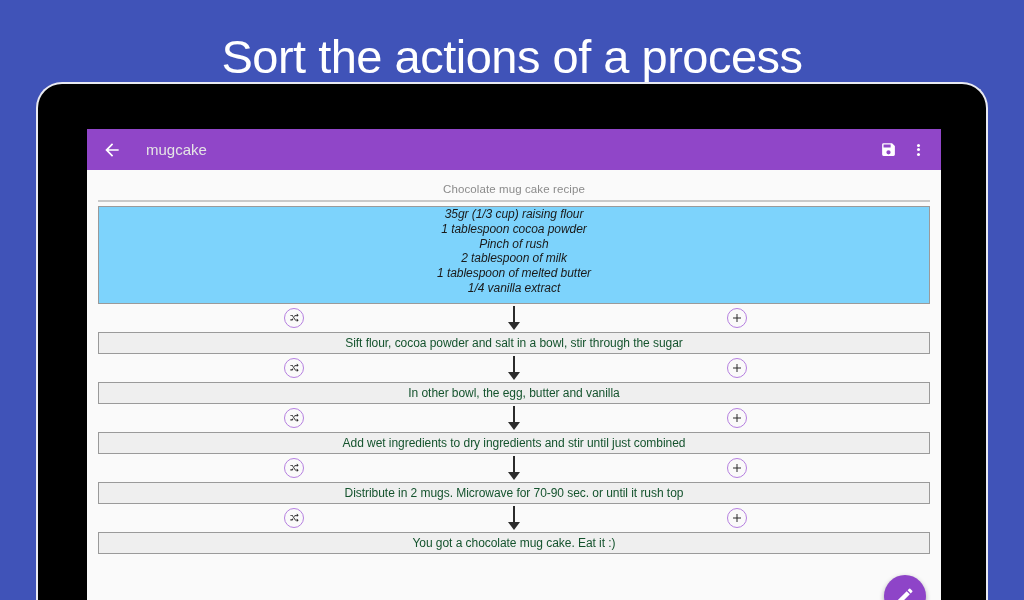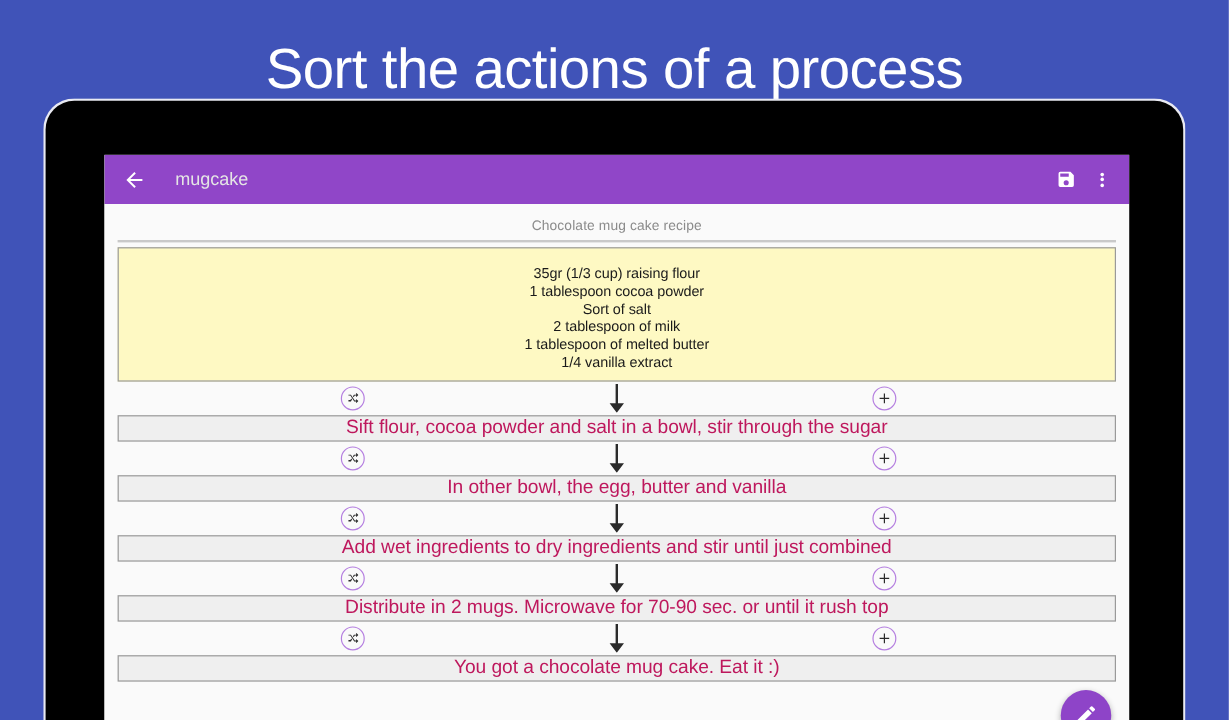--- a/index.html
+++ b/index.html
@@ -133,9 +133,10 @@
   
   .ingredients-box {
     border: 1px solid #9a9a9a;
-    background: #fef9c3;
-    padding: 14px 8px 7px;
+    background: #7dd3fc;
+    padding: 0 8px 7px;
     text-align: center;
+    font-style: italic;
   }
 
   .ingredient-line {

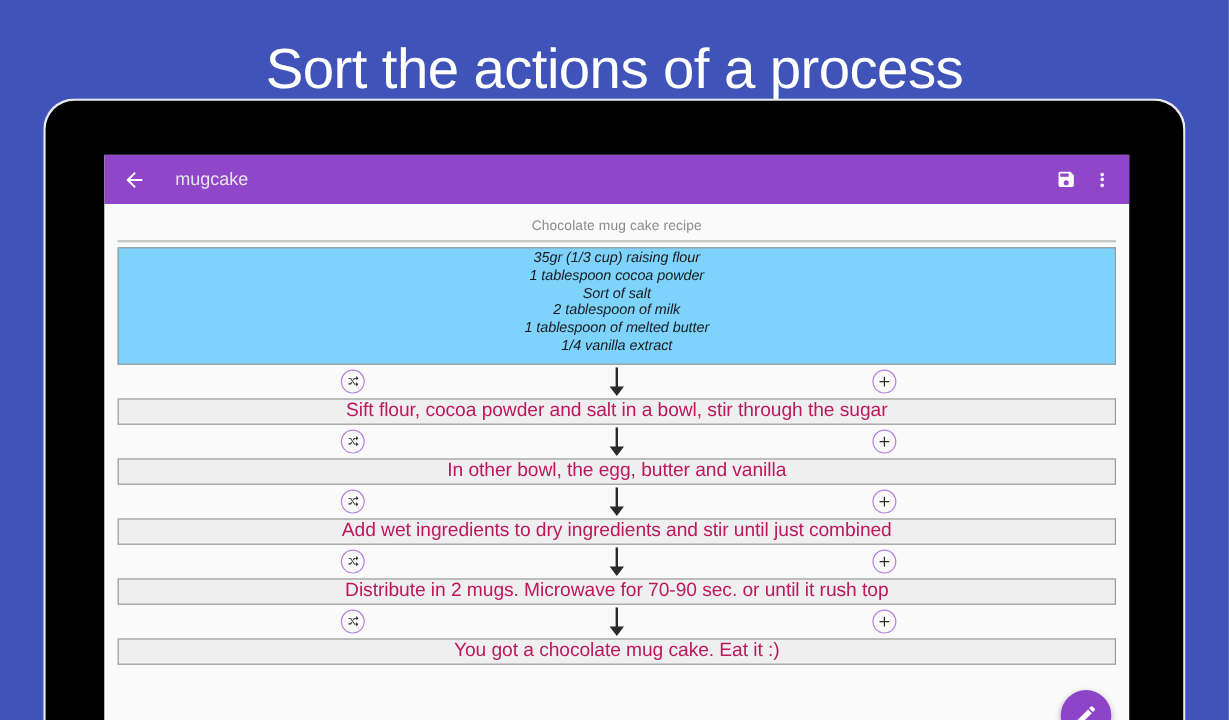--- a/index.html
+++ b/index.html
@@ -247,7 +247,7 @@
       <div class="ingredients-box">
         <div class="ingredient-line">35gr (1/3 cup) raising flour</div>
         <div class="ingredient-line">1 tablespoon cocoa powder</div>
-        <div class="ingredient-line">Sort of salt</div>
+        <div class="ingredient-line">Pinch of rush</div>
         <div class="ingredient-line">2 tablespoon of milk</div>
         <div class="ingredient-line">1 tablespoon of melted butter</div>
         <div class="ingredient-line">1/4 vanilla extract</div>

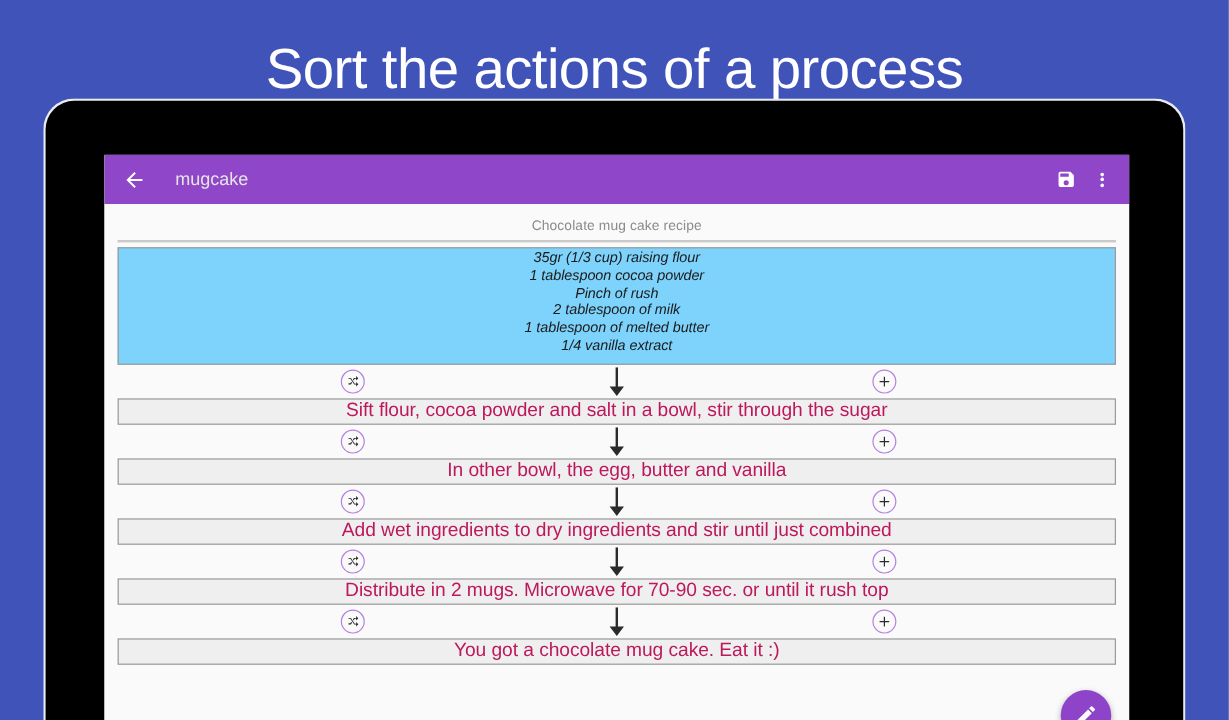--- a/index.html
+++ b/index.html
@@ -188,8 +188,8 @@
   }
 
   .step-text {
-    font-size: 16px;
-    color: #be185d;
+    font-size: 12px;
+    color: #14532d;
     letter-spacing: -0.05px;
     white-space: nowrap;
   }

